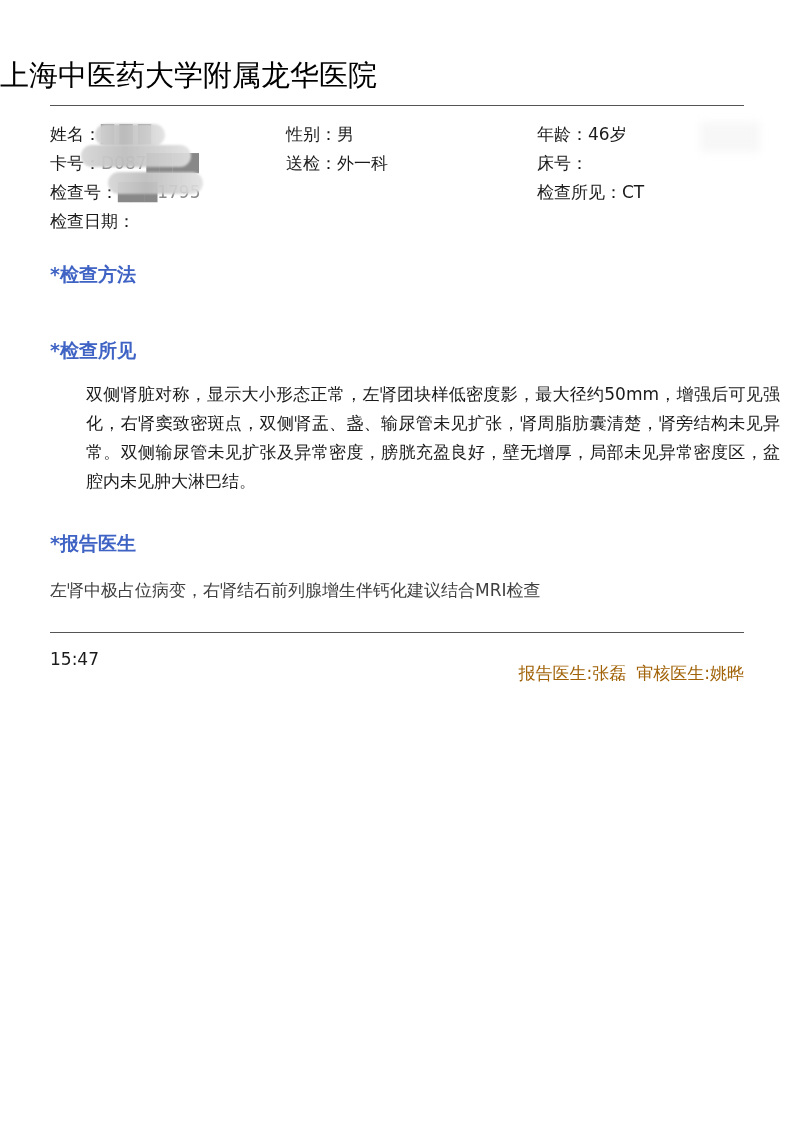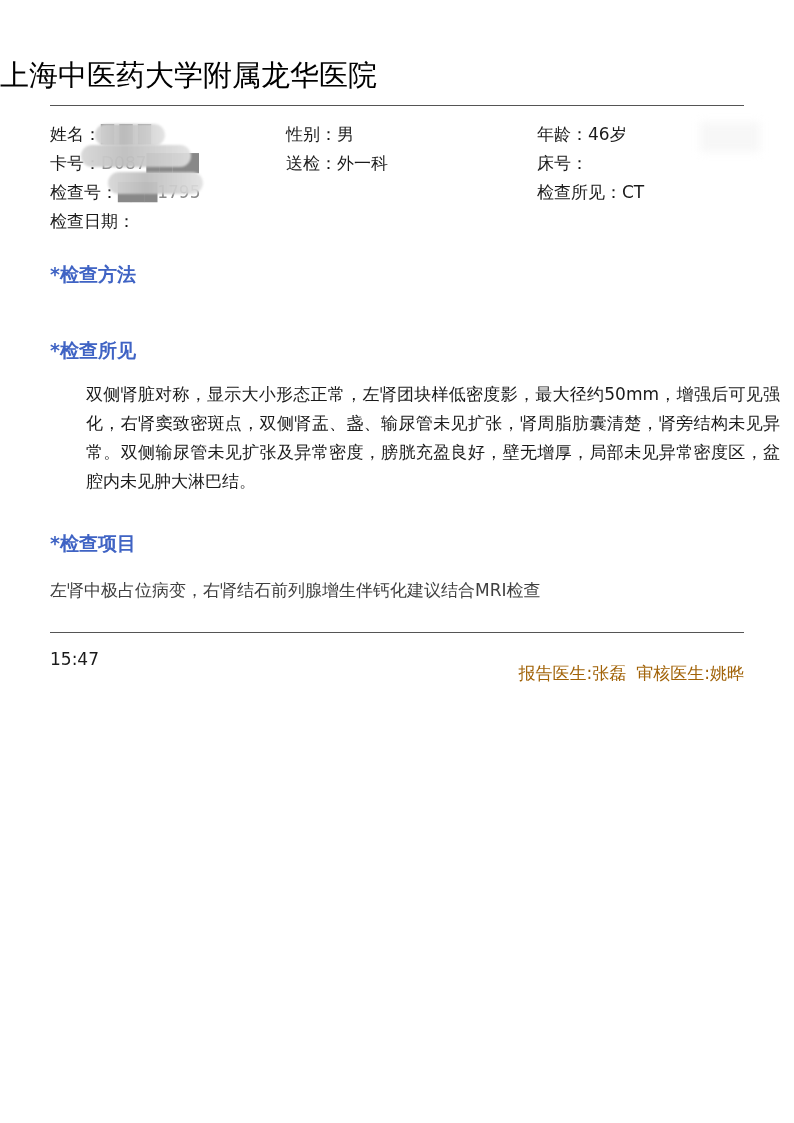--- a/index.html
+++ b/index.html
@@ -190,7 +190,7 @@
   <div class="section-heading h-findings">*检查所见</div>
   <div class="findings-text">双侧肾脏对称，显示大小形态正常，左肾团块样低密度影，最大径约50mm，增强后可见强化，右肾窦致密斑点，双侧肾盂、盏、输尿管未见扩张，肾周脂肪囊清楚，肾旁结构未见异常。双侧输尿管未见扩张及异常密度，膀胱充盈良好，壁无增厚，局部未见异常密度区，盆腔内未见肿大淋巴结。</div>
 
-  <div class="section-heading h-conclusion">*检查项目</div>
+  <div class="section-heading h-conclusion">*报告医生</div>
   <div class="conclusion-text">左肾中极占位病变，右肾结石前列腺增生伴钙化建议结合MRI检查</div>
 
   <div class="rule bottom"></div>

